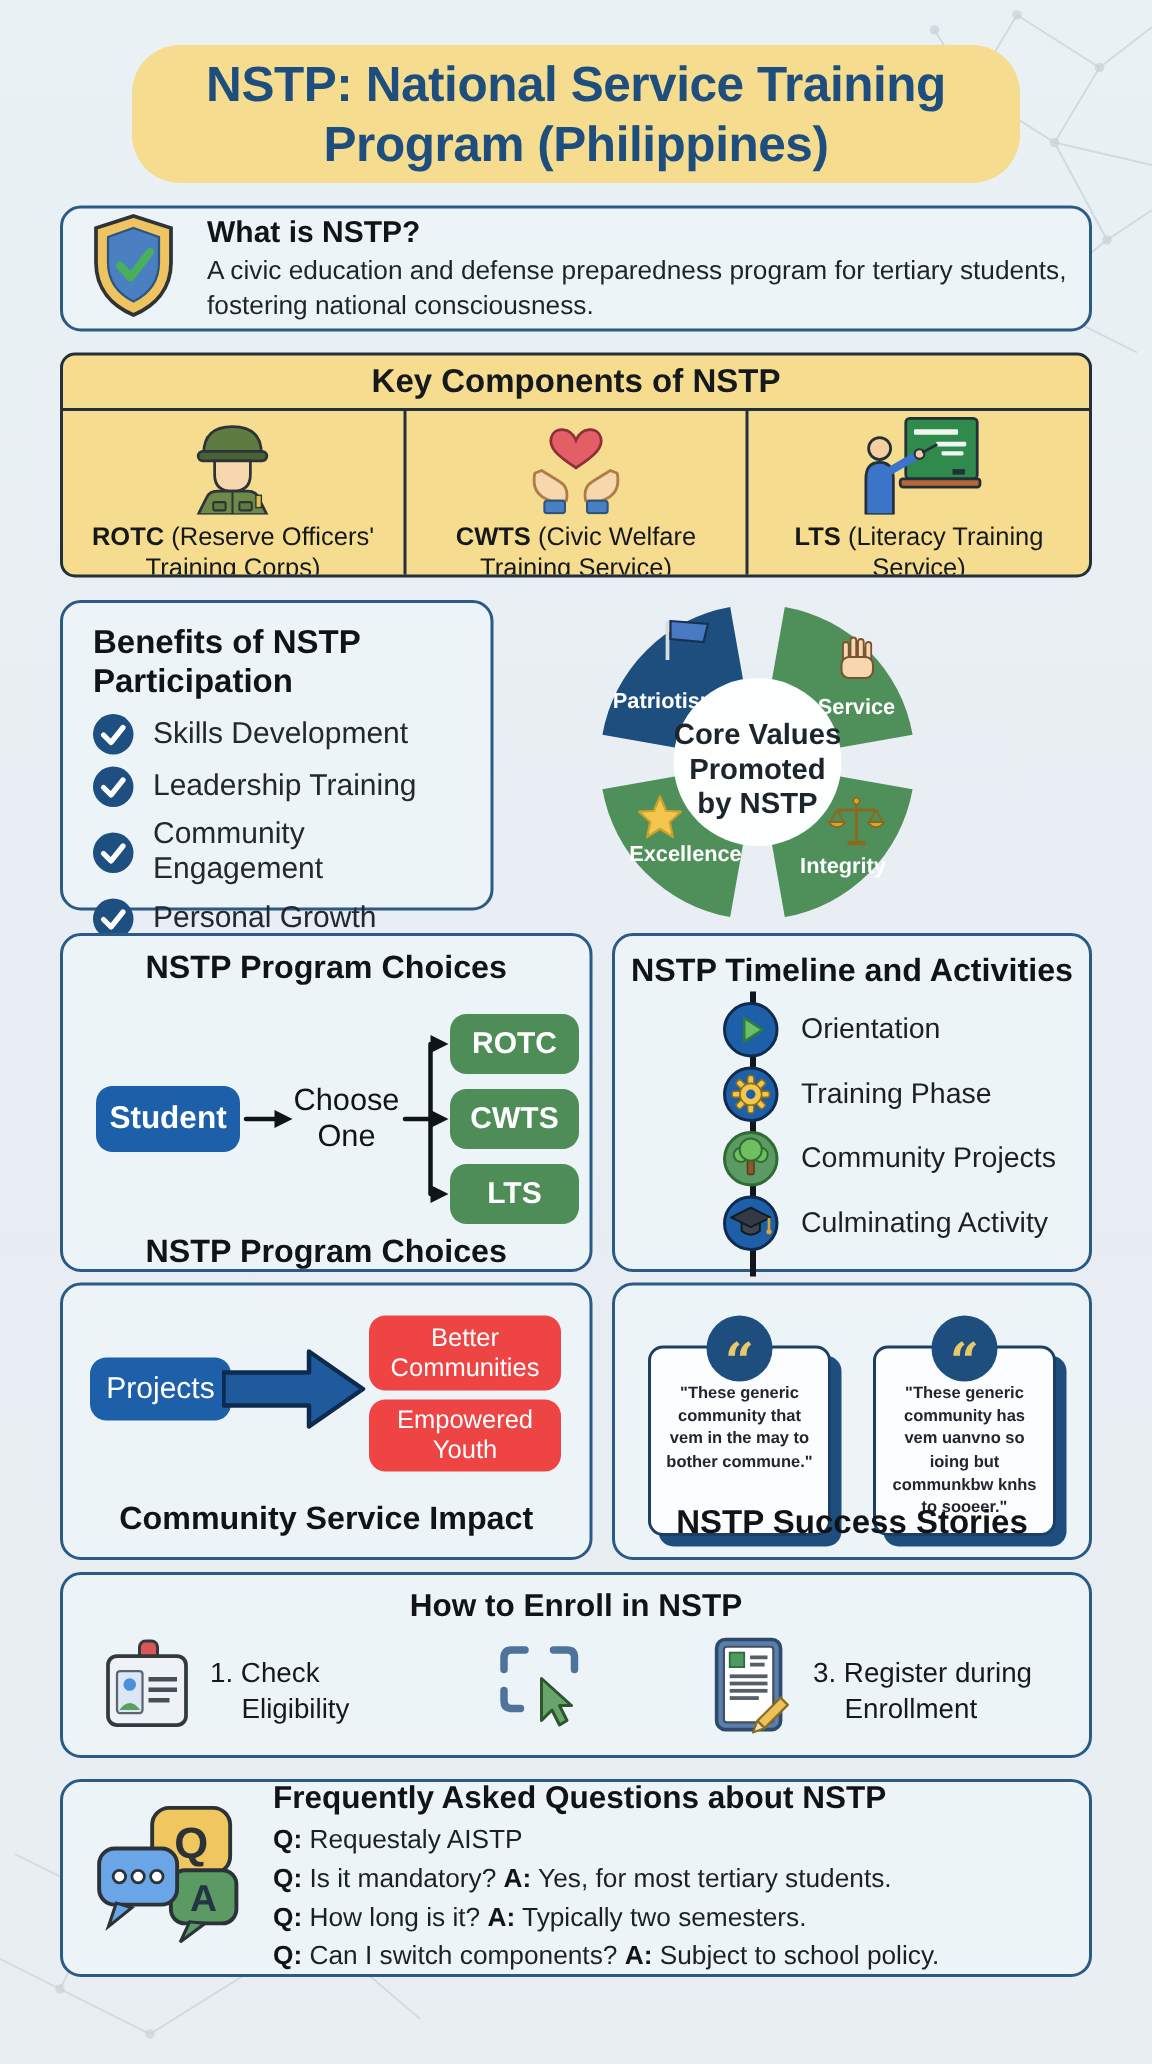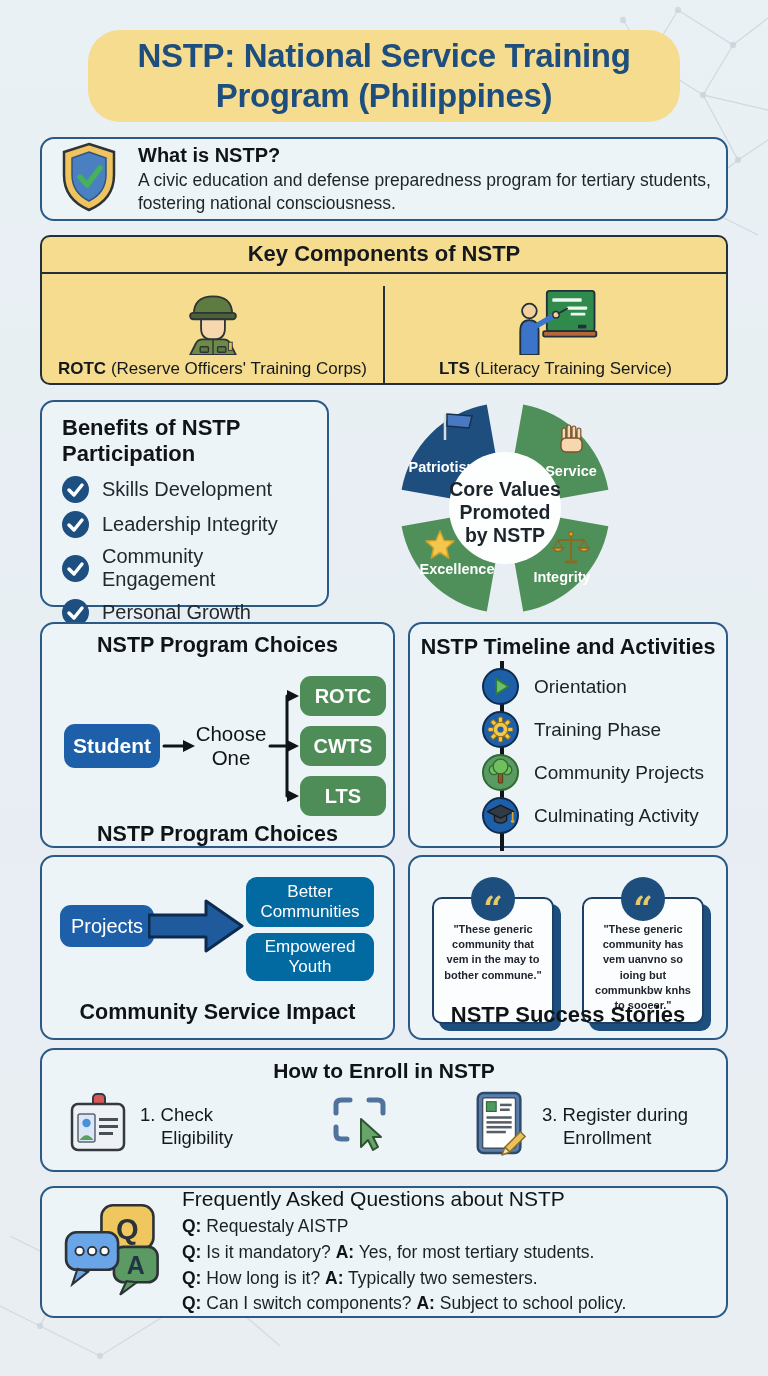--- a/index.html
+++ b/index.html
@@ -26,7 +26,7 @@
 
   
   .box-key { margin:14px 40px 0; height:150px; background:#f5dc8e; border:2.5px solid #23303b;
-             border-radius:10px; overflow:hidden; display:flex; flex-direction:column;gap:12px; }
+             border-radius:10px; overflow:hidden; display:flex; flex-direction:column; }
   .box-key .hdr { text-align:center; font-weight:bold; font-size:22px; color:#15191d;
                   padding:4px 0 5px; border-bottom:2.5px solid #23303b; }
   .box-key .cols { flex:1; display:flex; }

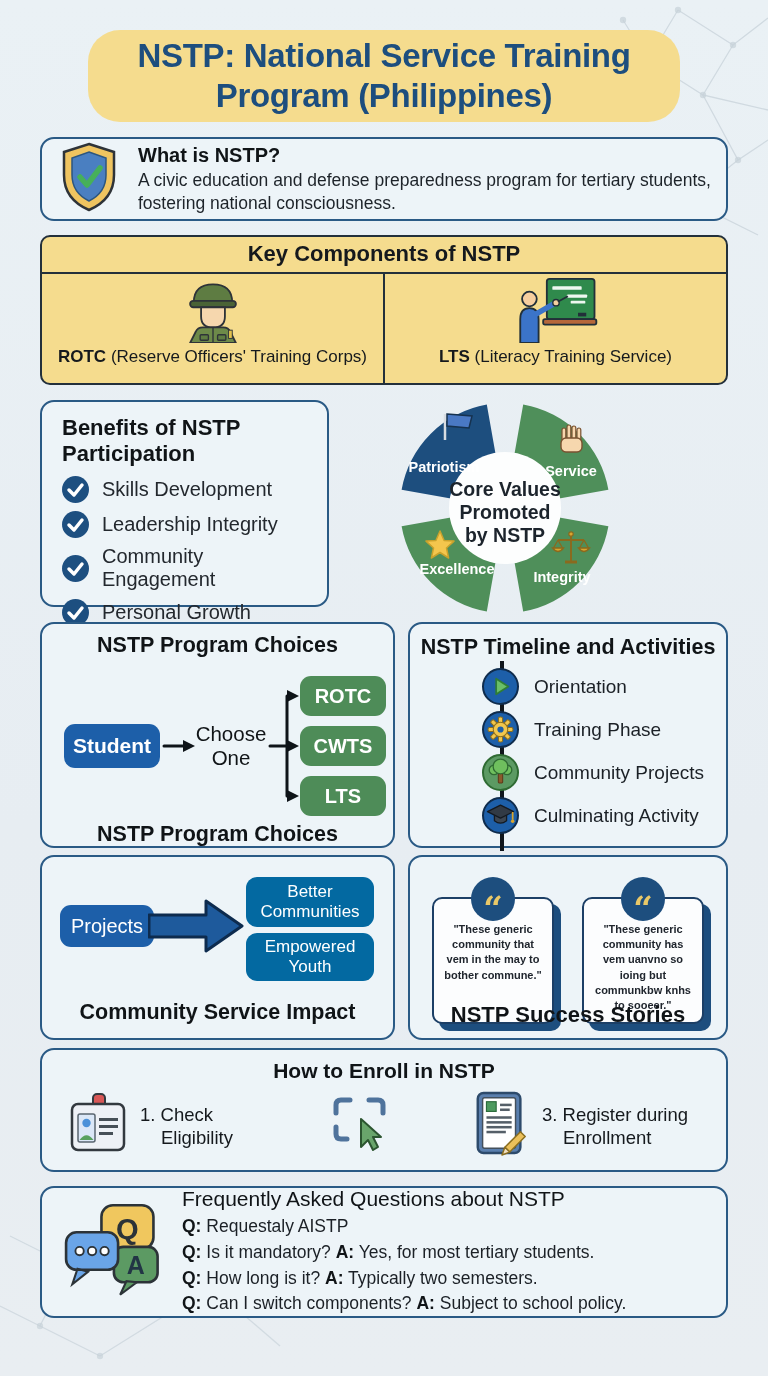--- a/index.html
+++ b/index.html
@@ -200,6 +200,18 @@
       </div>
       <div class="col">
         <span>
+          <svg width="76" height="66" viewBox="0 0 76 72">
+            <path d="M38,18 C34,8 22,8 20,16 C18,23 24,29 38,38 C52,29 58,23 56,16 C54,8 42,8 38,18 Z" fill="#e25f66" stroke="#8d3038" stroke-width="2"></path>
+            <path d="M8,42 Q5,58 20,62 L31,62 Q33,52 26,48 L13,40 Z" fill="#f6d7ae" stroke="#b07b44" stroke-width="2" stroke-linejoin="round"></path>
+            <path d="M68,42 Q71,58 56,62 L45,62 Q43,52 50,48 L63,40 Z" fill="#f6d7ae" stroke="#b07b44" stroke-width="2" stroke-linejoin="round"></path>
+            <rect x="15" y="62" width="15" height="9" rx="2" fill="#4a7fc1" stroke="#2c567f" stroke-width="1.5"></rect>
+            <rect x="46" y="62" width="15" height="9" rx="2" fill="#4a7fc1" stroke="#2c567f" stroke-width="1.5"></rect>
+          </svg>
+        </span>
+        <div class="lbl"><b>CWTS</b><span> (Civic Welfare Training Service)</span></div>
+      </div>
+      <div class="col">
+        <span>
           <svg width="88" height="66" viewBox="0 0 88 72">
             <rect x="34" y="2" width="52" height="44" rx="3" fill="#2f8a4c" stroke="#223039" stroke-width="2"></rect>
             <rect x="40" y="10" width="32" height="4" rx="1" fill="#eef7f0"></rect>

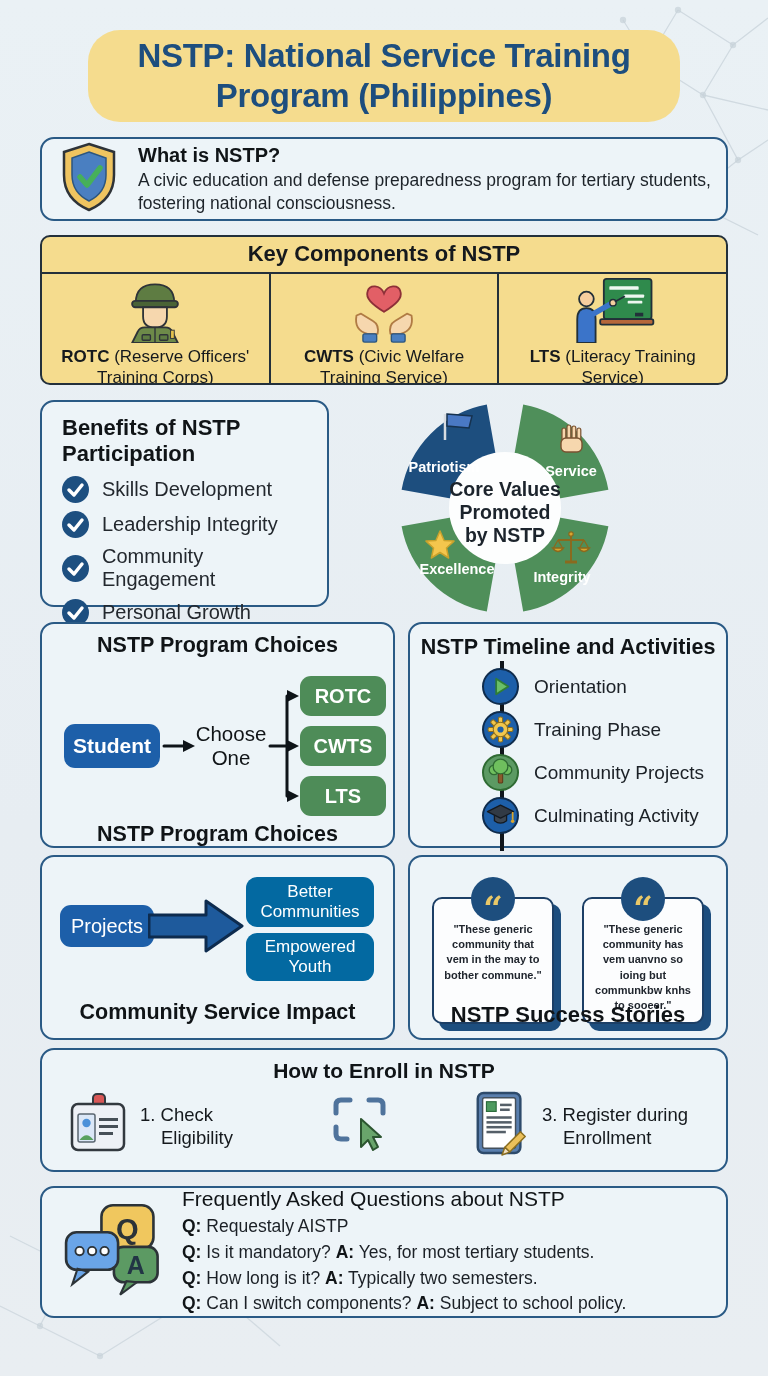--- a/index.html
+++ b/index.html
@@ -248,7 +248,7 @@
               <polyline points="7,14 12,19 20,9" fill="none" stroke="#fff" stroke-width="3.5" stroke-linecap="round" stroke-linejoin="round"></polyline>
             </svg>
           </span>
-        <span class="t">Leadership Integrity</span>
+        <span class="t">Leadership Training</span>
       </div>
       <div class="benefit">
         <span class="chk">

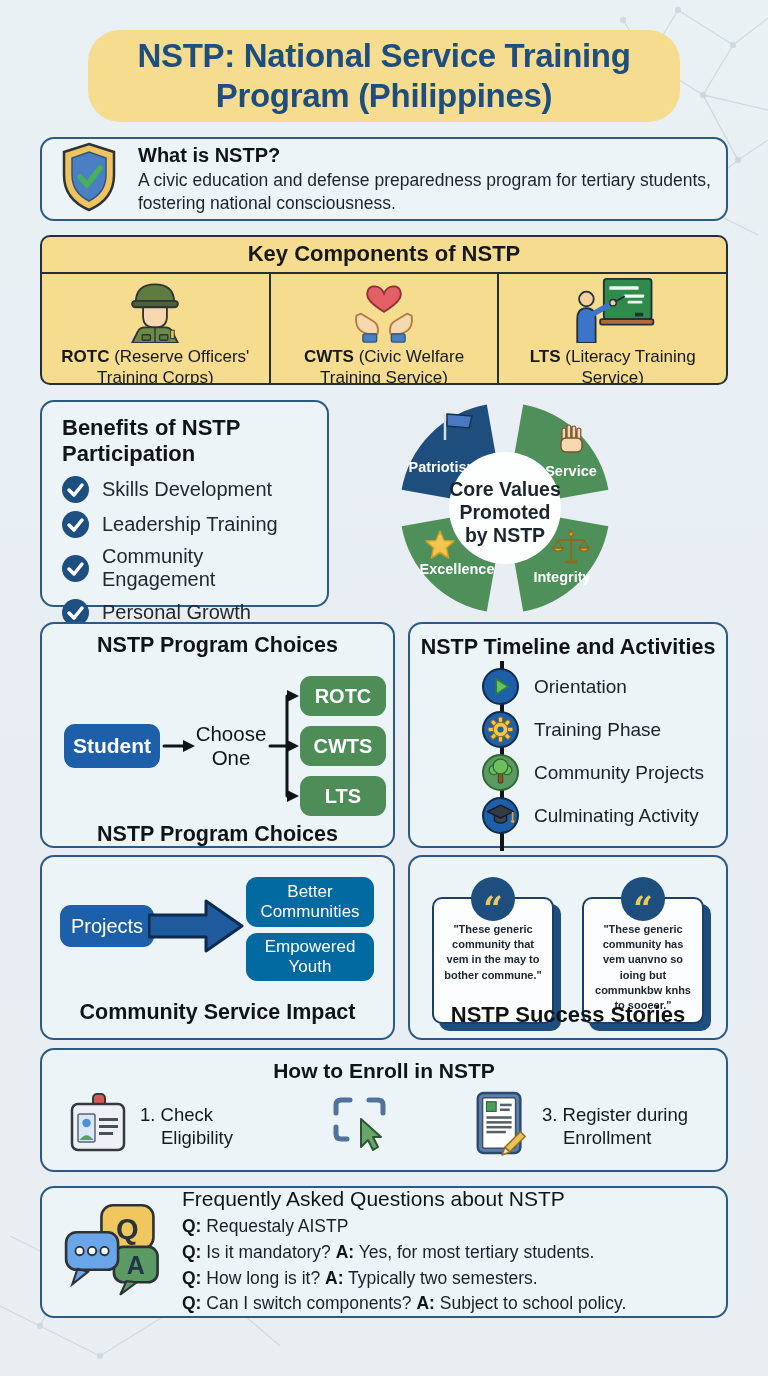--- a/index.html
+++ b/index.html
@@ -82,7 +82,7 @@
   .box-impact .node { position:absolute; display:flex; align-items:center; justify-content:center;
                       border-radius:11px; color:#fff; }
   .imp-src { left:18px; top:48px; width:94px; height:42px; background:#1d5fa9; font-size:20px; font-weight:500;}
-  .imp-out { left:204px; width:128px; background:#0369a1; font-size:17px; font-weight:500;
+  .imp-out { left:204px; width:128px; background:#ef4444; font-size:17px; font-weight:500;
              text-align:center; line-height:1.2; }
   .imp-out.o1 { top:20px; height:50px; }
   .imp-out.o2 { top:76px; height:48px; }

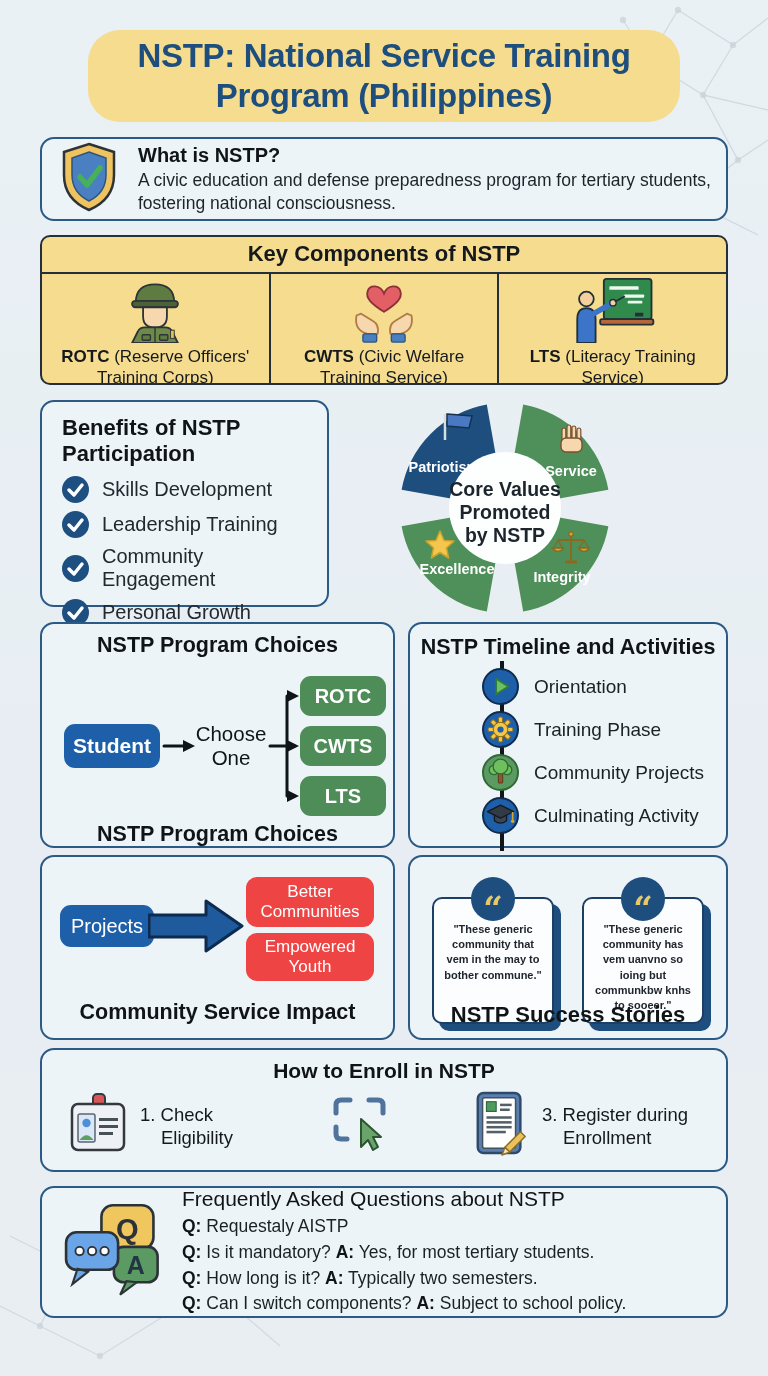--- a/index.html
+++ b/index.html
@@ -116,7 +116,7 @@
 
   
   .box-faq { margin:14px 40px 0; height:132px; display:flex; align-items:center; gap:14px; padding:6px 14px 6px 22px; }
-  .faq-content h2 { font-size:21px; font-weight:normal; color:#101417; margin-bottom:3px; }
+  .faq-content h2 { font-size:21px; font-weight:bold; color:#101417; margin-bottom:3px; }
   .faq-line { font-size:17.5px; color:#1b2026; line-height:1.47; }
   .faq-line b { font-weight:bold; color:#101417; }
 </style>

